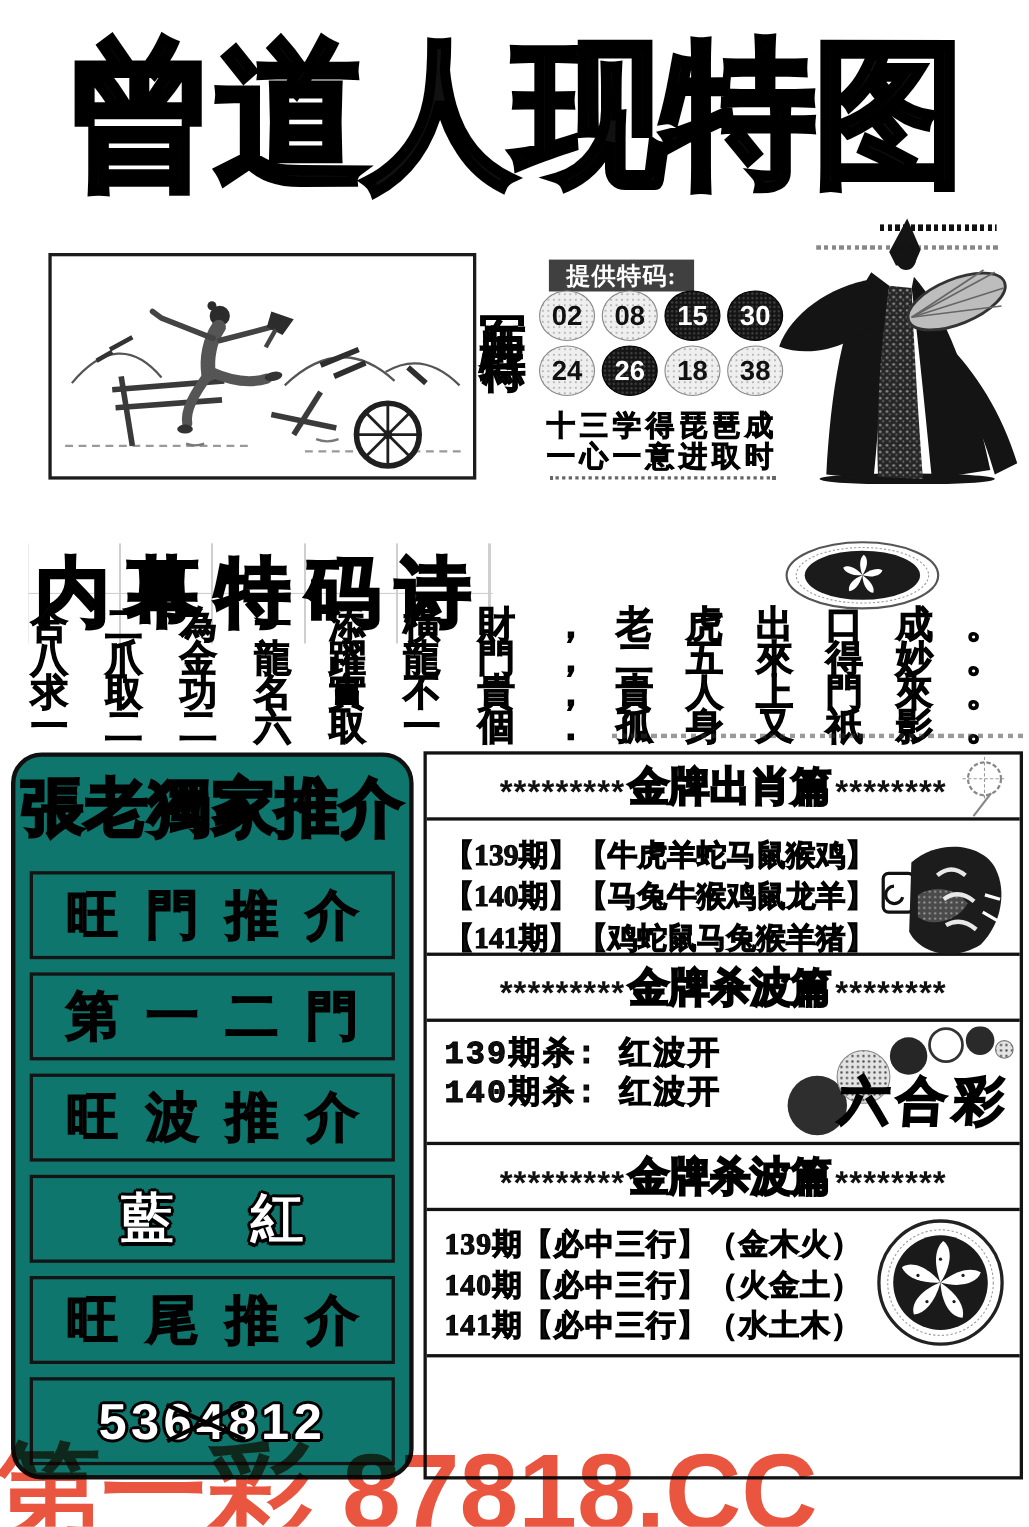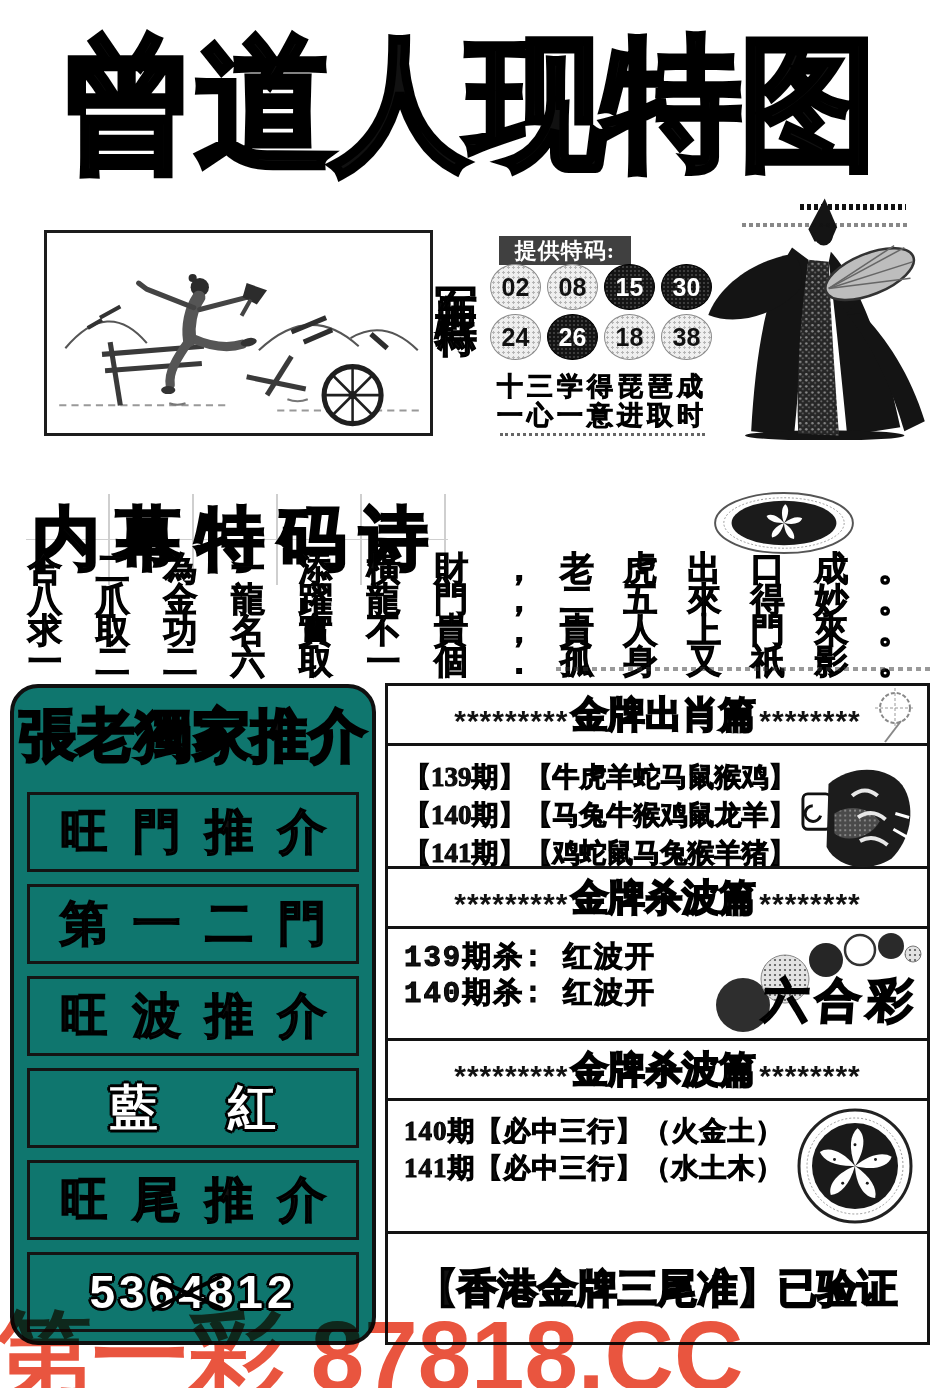--- a/index.html
+++ b/index.html
@@ -470,6 +470,7 @@
       <span class="stars">********</span>
   </div>
   <div class="rcontent c3">
+    <div class="rrow">139期【必中三行】（金木火）</div>
     <div class="rrow">140期【必中三行】（火金土）</div>
     <div class="rrow">141期【必中三行】（水土木）</div>
     <div class="round-emblem">

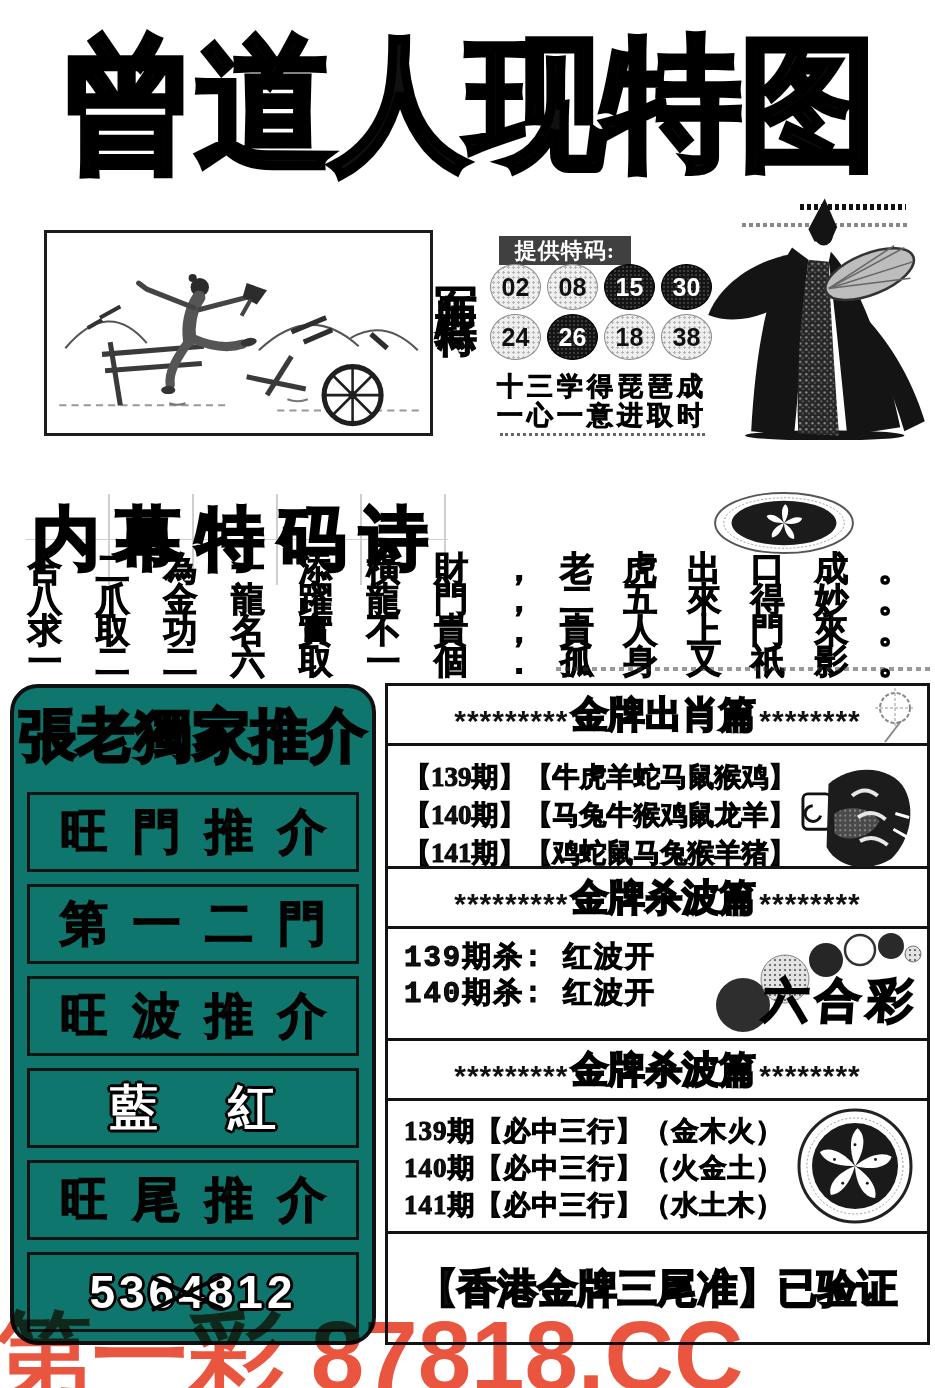--- a/index.html
+++ b/index.html
@@ -498,7 +498,6 @@
     </div>
   </div>
 
-  <div class="rfoot">【香港金牌三尾准】已验证</div>
 </div>
 
 <div class="abs watermark" style="color: rgb(232, 70, 46);">第一彩 87818.CC</div>

